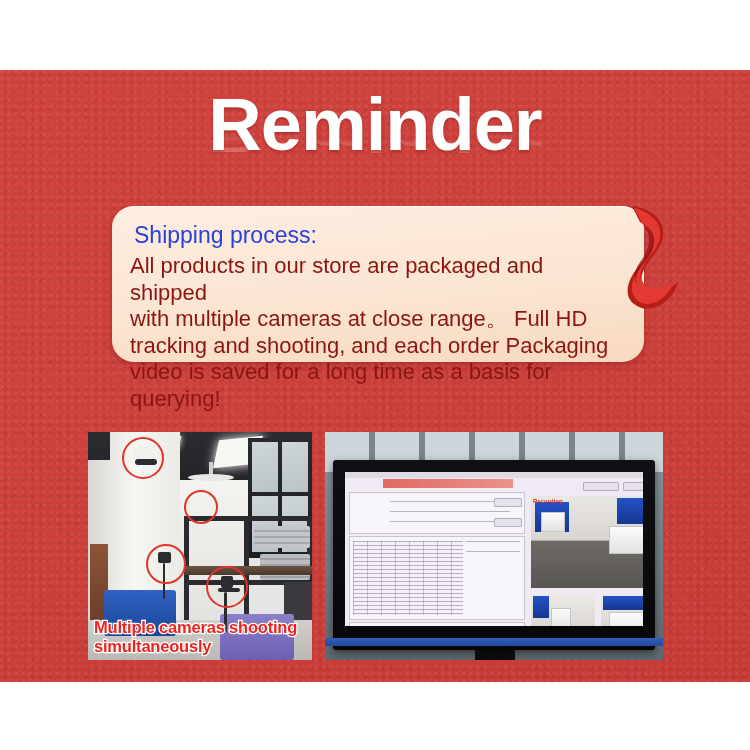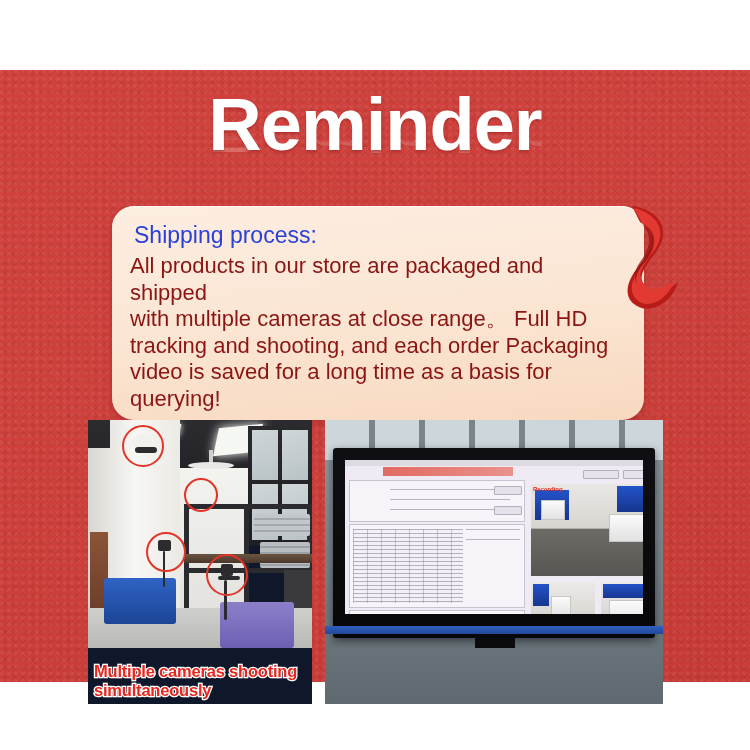--- a/index.html
+++ b/index.html
@@ -87,7 +87,7 @@
     left: 112px;
     top: 206px;
     width: 532px;
-    height: 214px;
+    height: 156px;
     box-sizing: border-box;
     border-radius: 22px;
     background: linear-gradient(175deg, #fdeee2 0%, #fbe5d2 55%, #f8d9c0 100%);

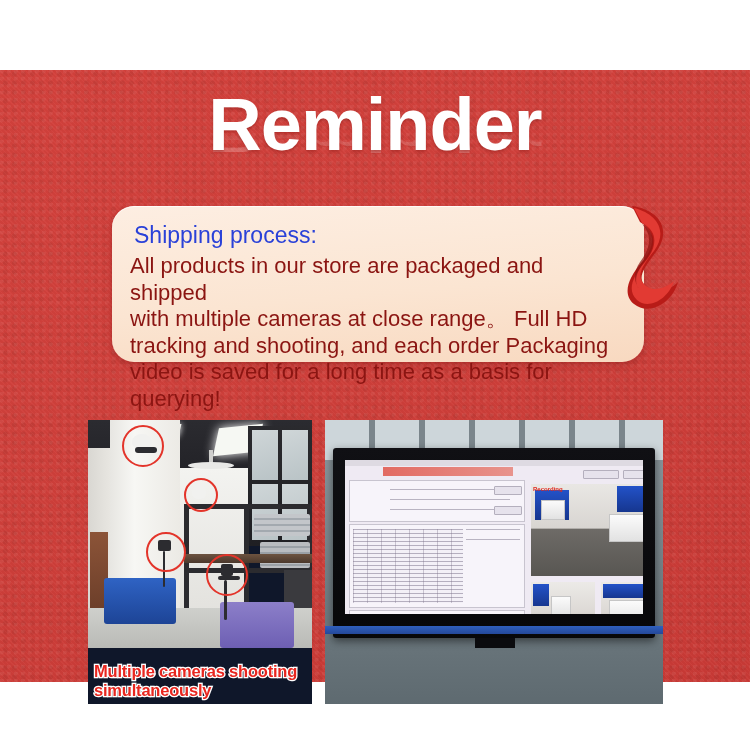--- a/index.html
+++ b/index.html
@@ -135,10 +135,10 @@
   }
   .photo {
     position: absolute;
-    top: 0;
-    height: 284px;
+    top: 12px;
+    height: 228px;
     overflow: hidden;
-    background: #0f172a;
+    background: #e5e5e5;
   }
   .photo-left  { left: 0;     width: 224px; }
   .photo-right { left: 237px; width: 338px; }

